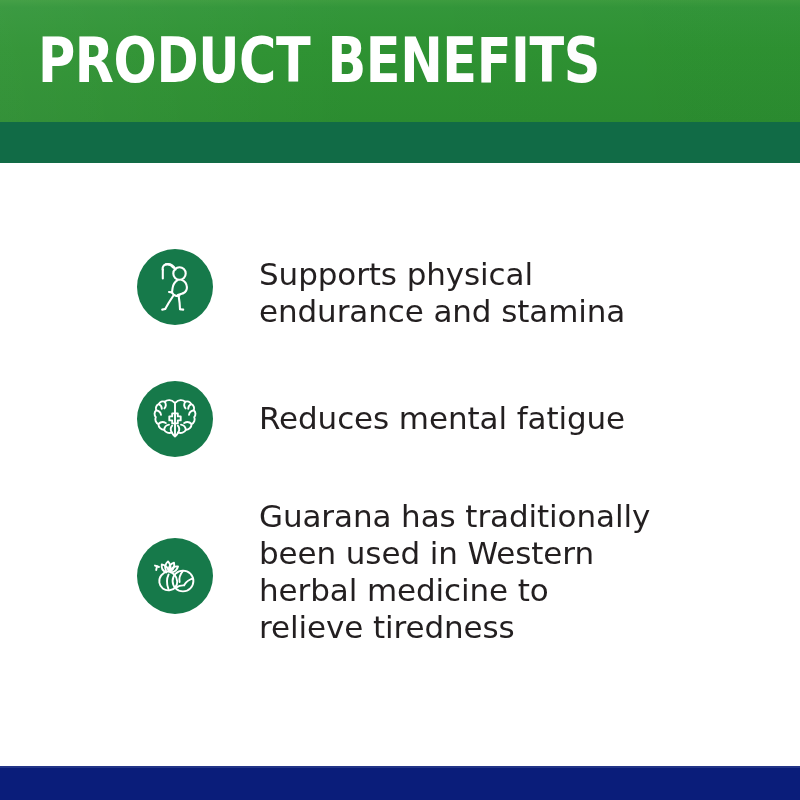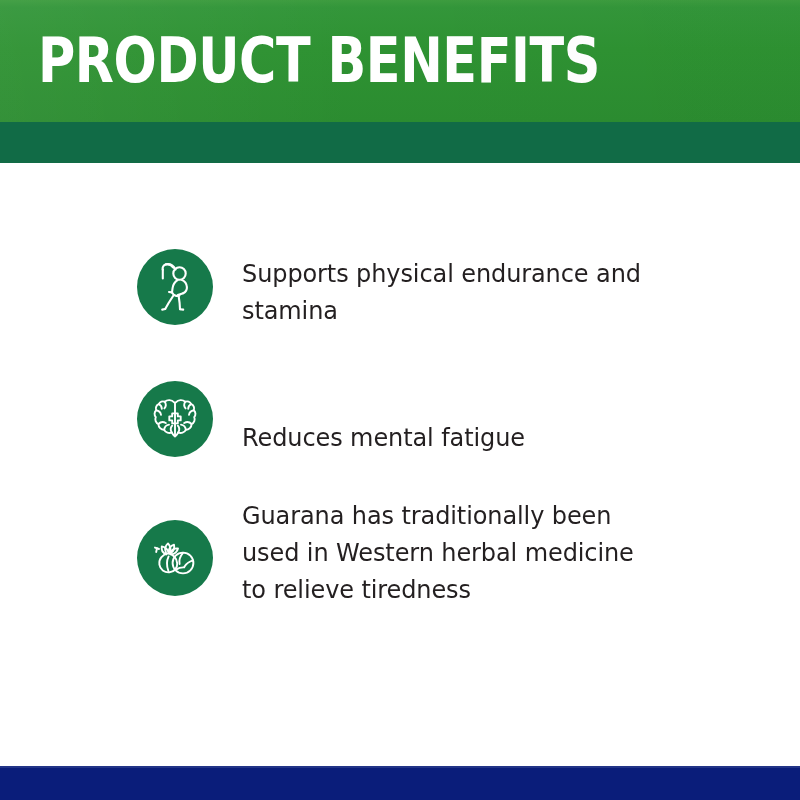--- a/index.html
+++ b/index.html
@@ -104,10 +104,10 @@
 
   .benefit-text {
     flex: 1 1 auto;
-    margin-left: 29px;
+    margin-left: 46px;
     color: #231f20;
     font-family: "DejaVu Sans", sans-serif;
-    font-size: 24px;
+    font-size: 31px;
     line-height: 37px;
     font-weight: normal;
     letter-spacing: -0.1px;

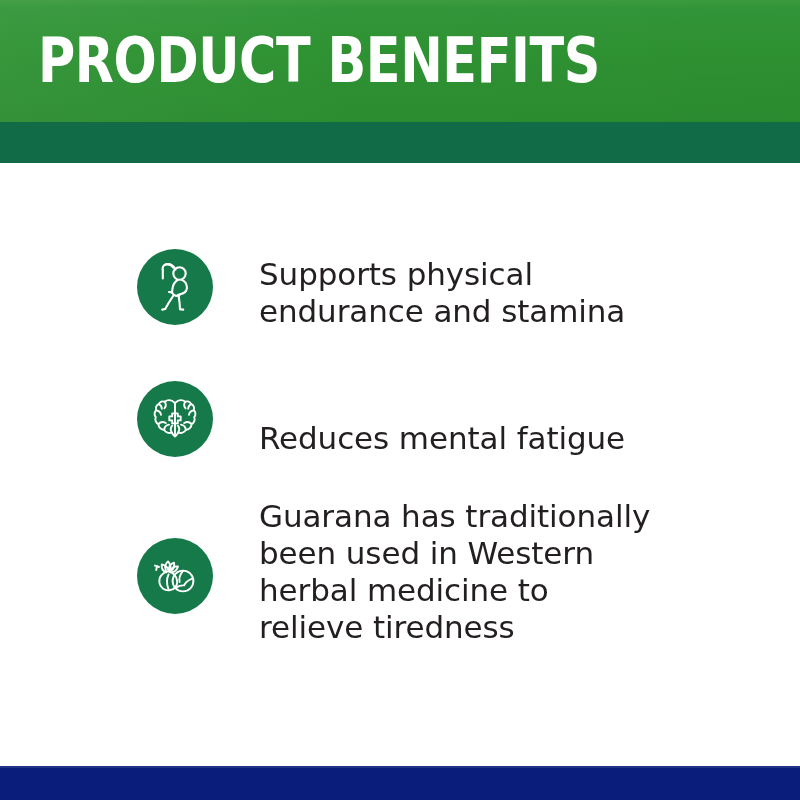--- a/index.html
+++ b/index.html
@@ -85,7 +85,7 @@
     align-items: flex-start;
   }
   .benefit-row.row-0 { top: 86px; }
-  .benefit-row.row-1 { top: 218px; align-items: flex-end; }
+  .benefit-row.row-1 { top: 218px; }
   .benefit-row.row-2 { top: 343px; align-items: center; }
 
   .benefit-icon {

